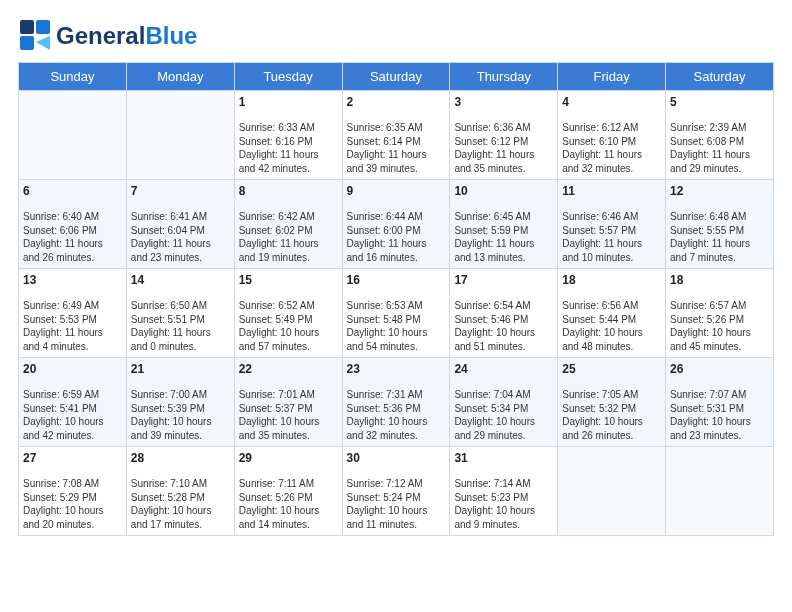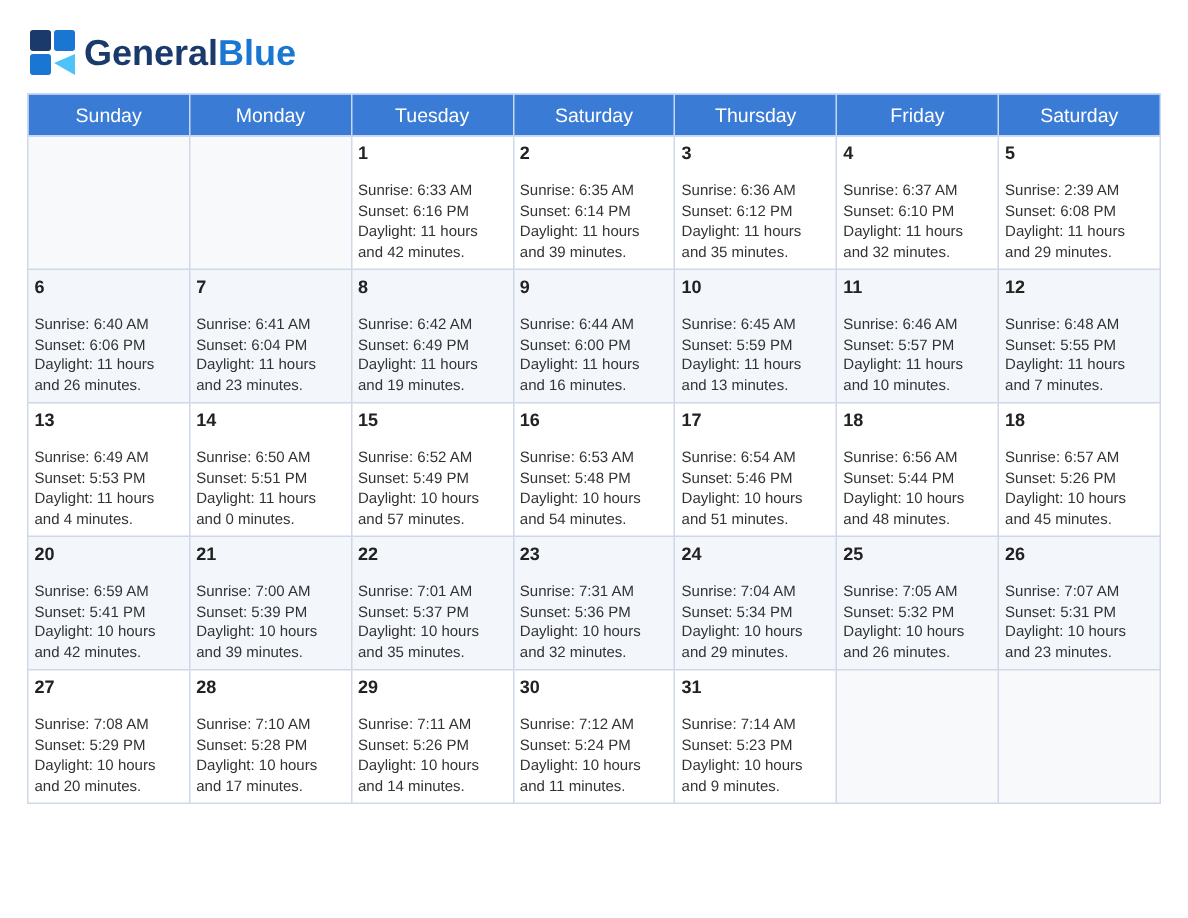--- a/index.html
+++ b/index.html
@@ -159,7 +159,7 @@
           </td>
           <td>
             <span class="day-number">4</span>
-            <div class="day-info">Sunrise: 6:37 AM
+            <div class="day-info">Sunrise: 6:12 AM
 Sunset: 6:10 PM
 Daylight: 11 hours and 32 minutes.</div>
           </td>

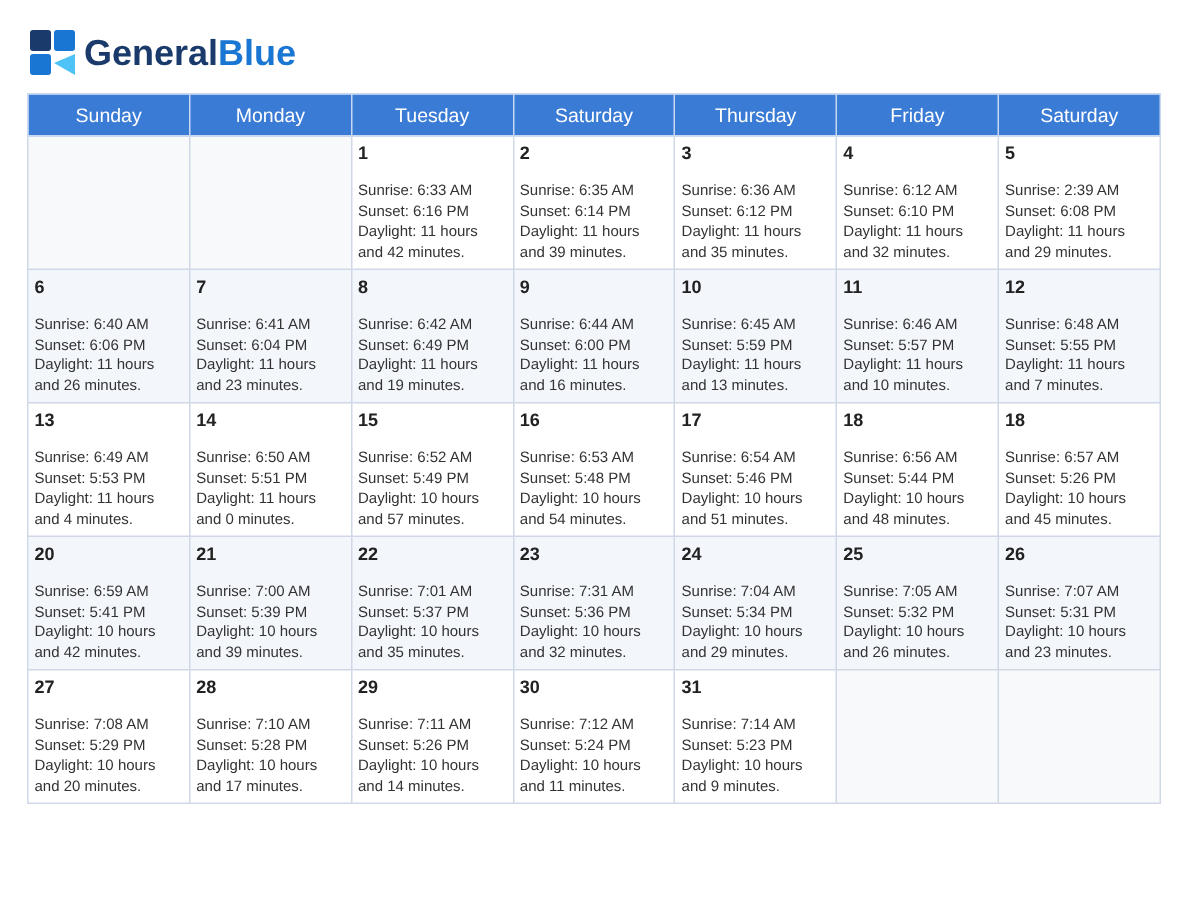--- a/index.html
+++ b/index.html
@@ -186,7 +186,7 @@
           <td>
             <span class="day-number">8</span>
             <div class="day-info">Sunrise: 6:42 AM
-Sunset: 6:49 PM
+Sunset: 6:02 PM
 Daylight: 11 hours and 19 minutes.</div>
           </td>
           <td>

